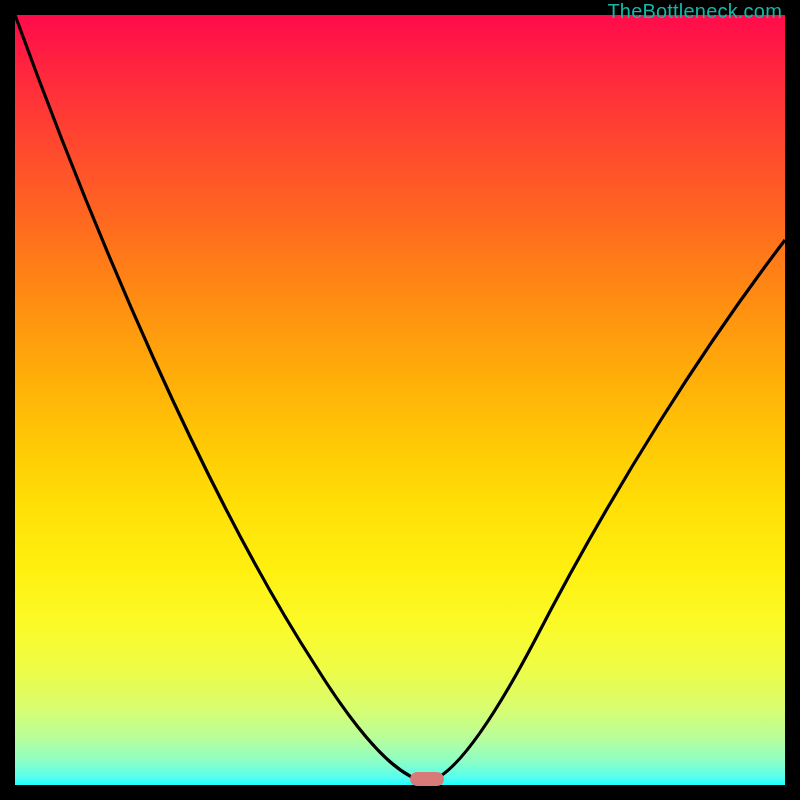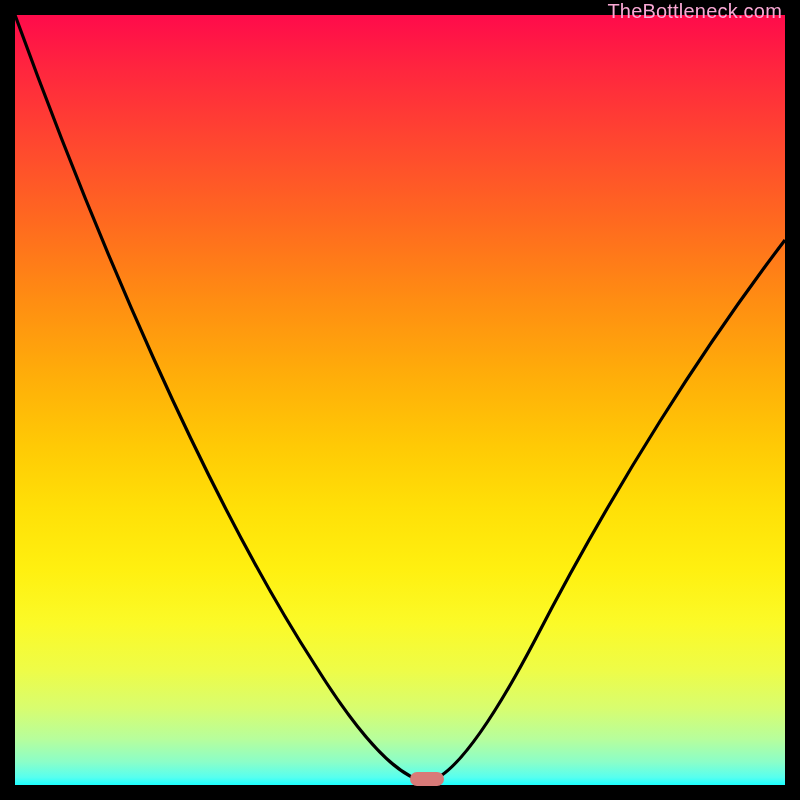--- a/index.html
+++ b/index.html
@@ -49,7 +49,7 @@
     position: absolute;
     top: 0px;
     right: 18px;
-    color: #f9a8d4;
+    color: #14b8a6;
     font-size: 20px;
     font-weight: 500;
     letter-spacing: 0.2px;

